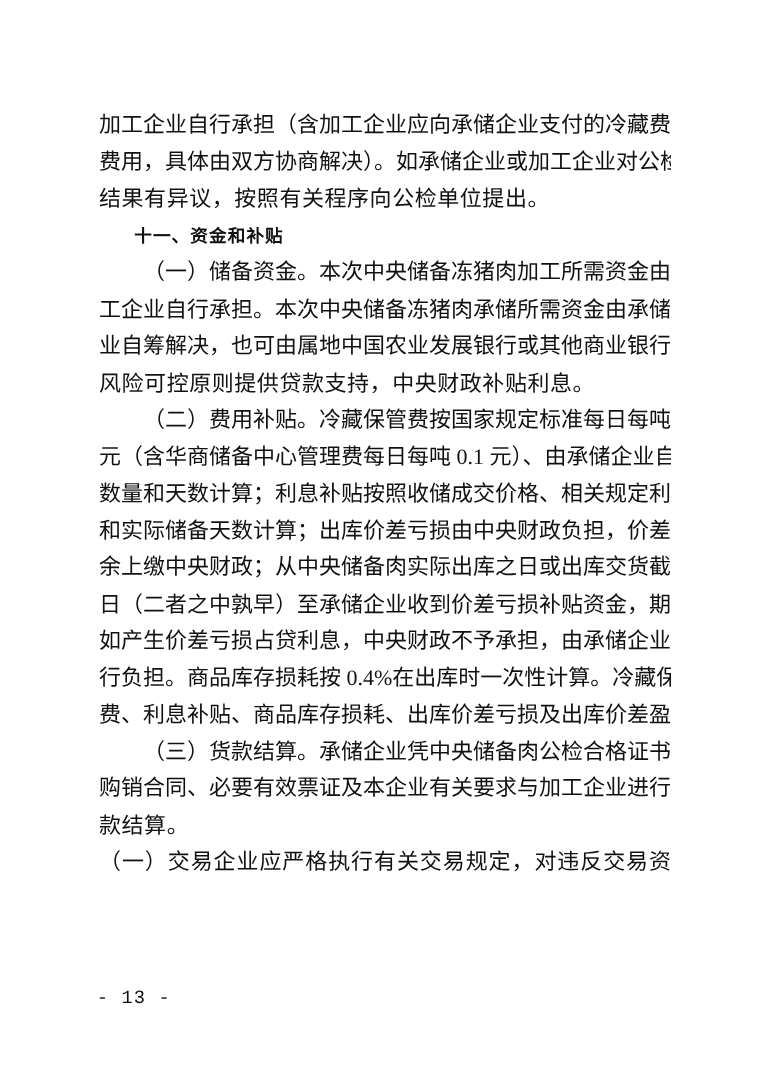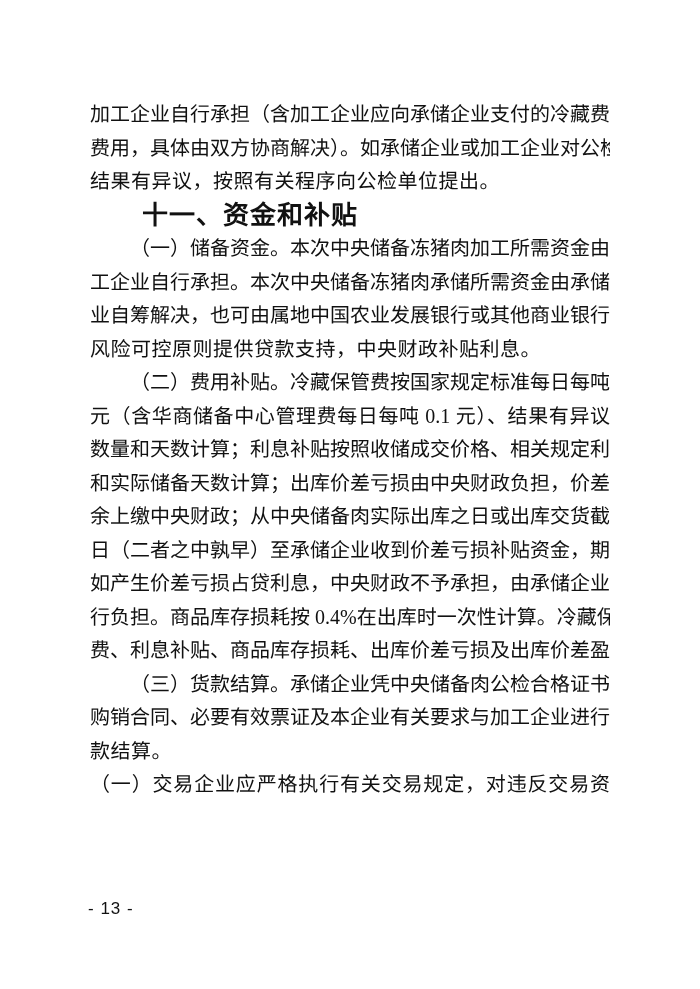--- a/index.html
+++ b/index.html
@@ -50,7 +50,7 @@
   .line.heading {
     font-family: Liberation Serif, serif;
     font-weight: bold;
-    font-size: 26px;
+    font-size: 16px;
     text-align: right;
     text-align-last: left;
     letter-spacing: 1px;

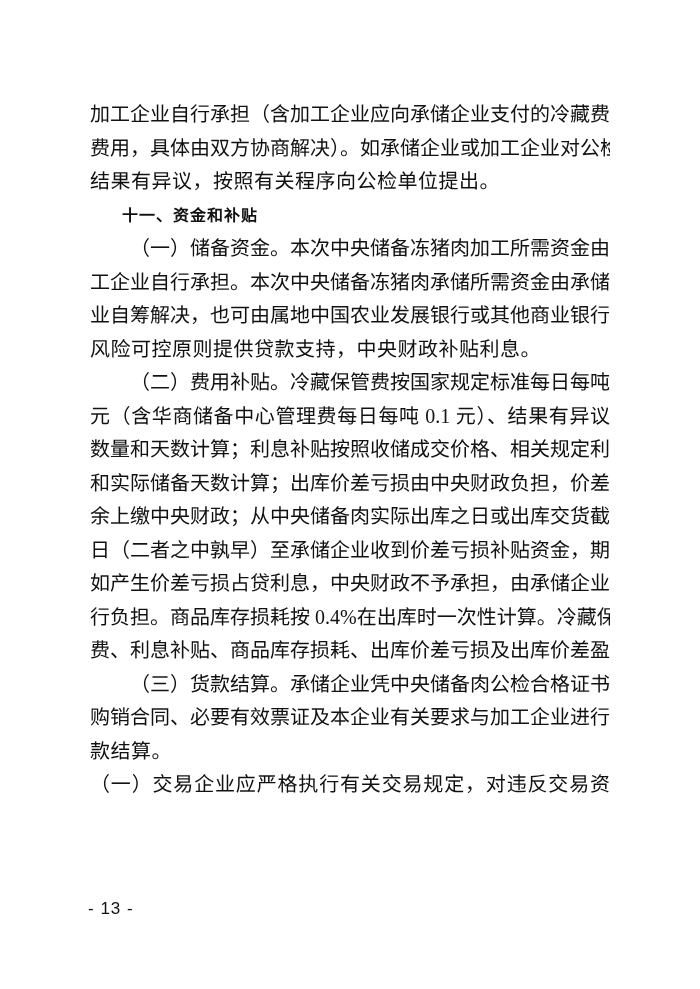--- a/index.html
+++ b/index.html
@@ -80,7 +80,7 @@
     <div class="line">业自筹解决，也可由属地中国农业发展银行或其他商业银行按</div>
     <div class="line end">风险可控原则提供贷款支持，中央财政补贴利息。</div>
     <div class="line indent">（二）费用补贴。冷藏保管费按国家规定标准每日每吨 2.4</div>
-    <div class="line">元（含华商储备中心管理费每日每吨 0.1 元）、结果有异议</div>
+    <div class="line">元（含华商储备中心管理费每日每吨 0.1 元）、由承储企业自</div>
     <div class="line">数量和天数计算；利息补贴按照收储成交价格、相关规定利率</div>
     <div class="line">和实际储备天数计算；出库价差亏损由中央财政负担，价差盈</div>
     <div class="line">余上缴中央财政；从中央储备肉实际出库之日或出库交货截止</div>

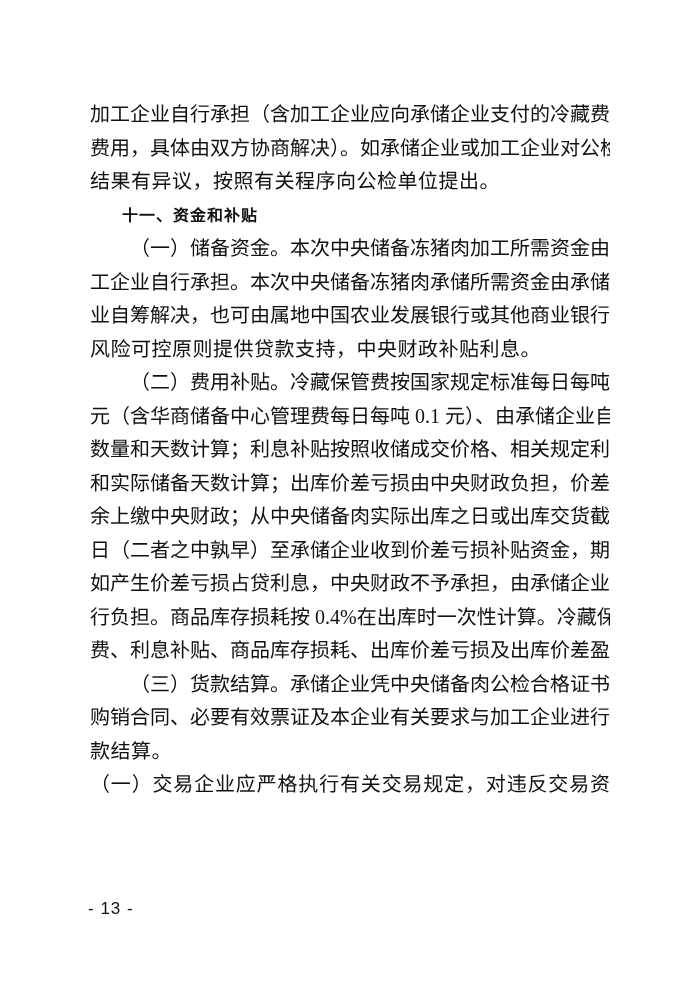--- a/index.html
+++ b/index.html
@@ -62,7 +62,7 @@
     font-size: 17px;
     line-height: 24px;
     color: #111111;
-    font-family: Liberation Sans, sans-serif;
+    font-family: Liberation Mono, monospace;
     letter-spacing: 1px;
   }
 </style>

